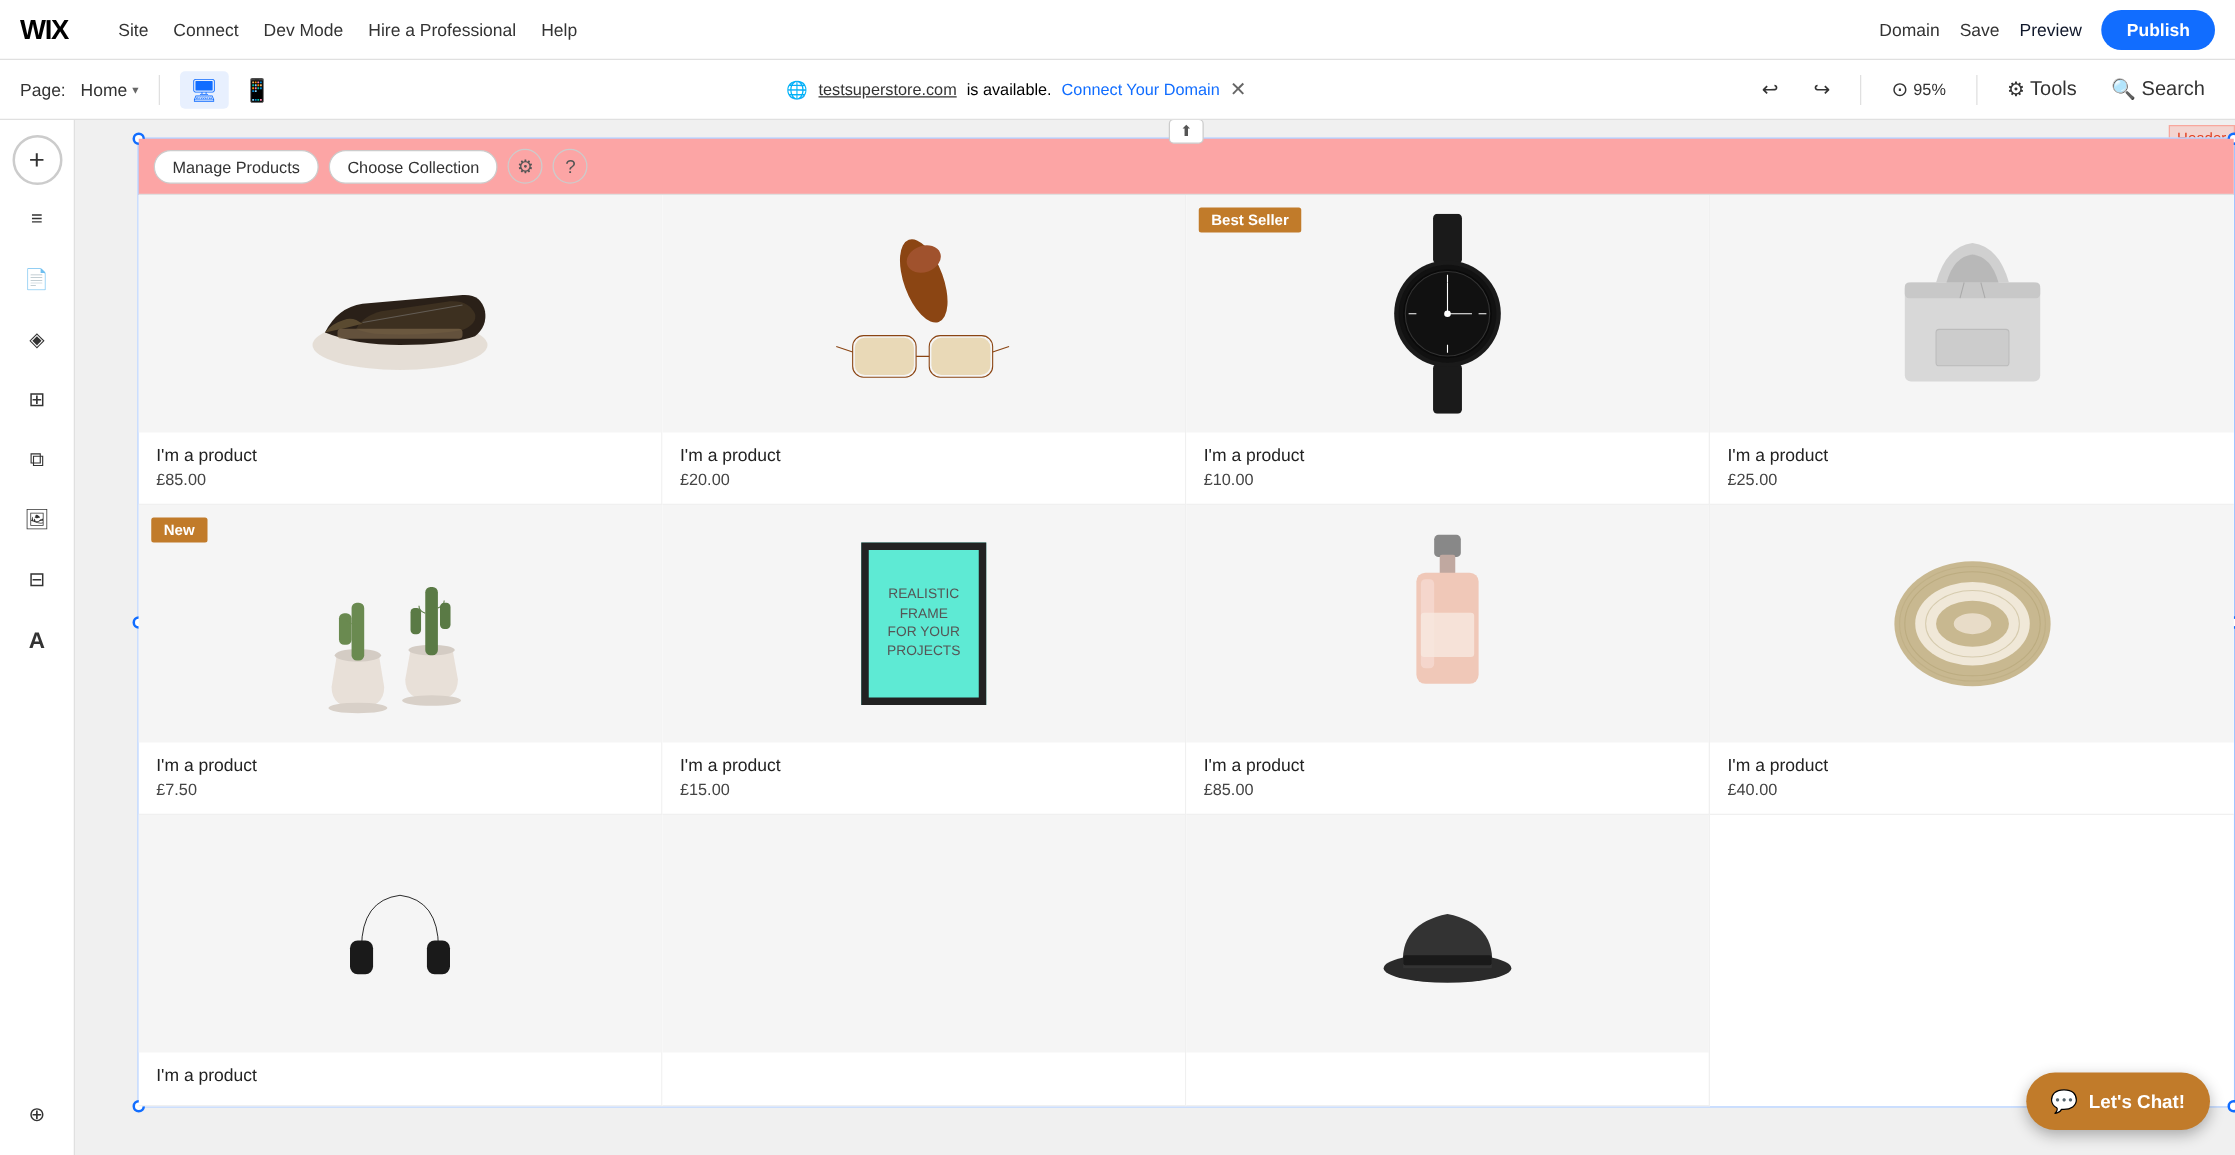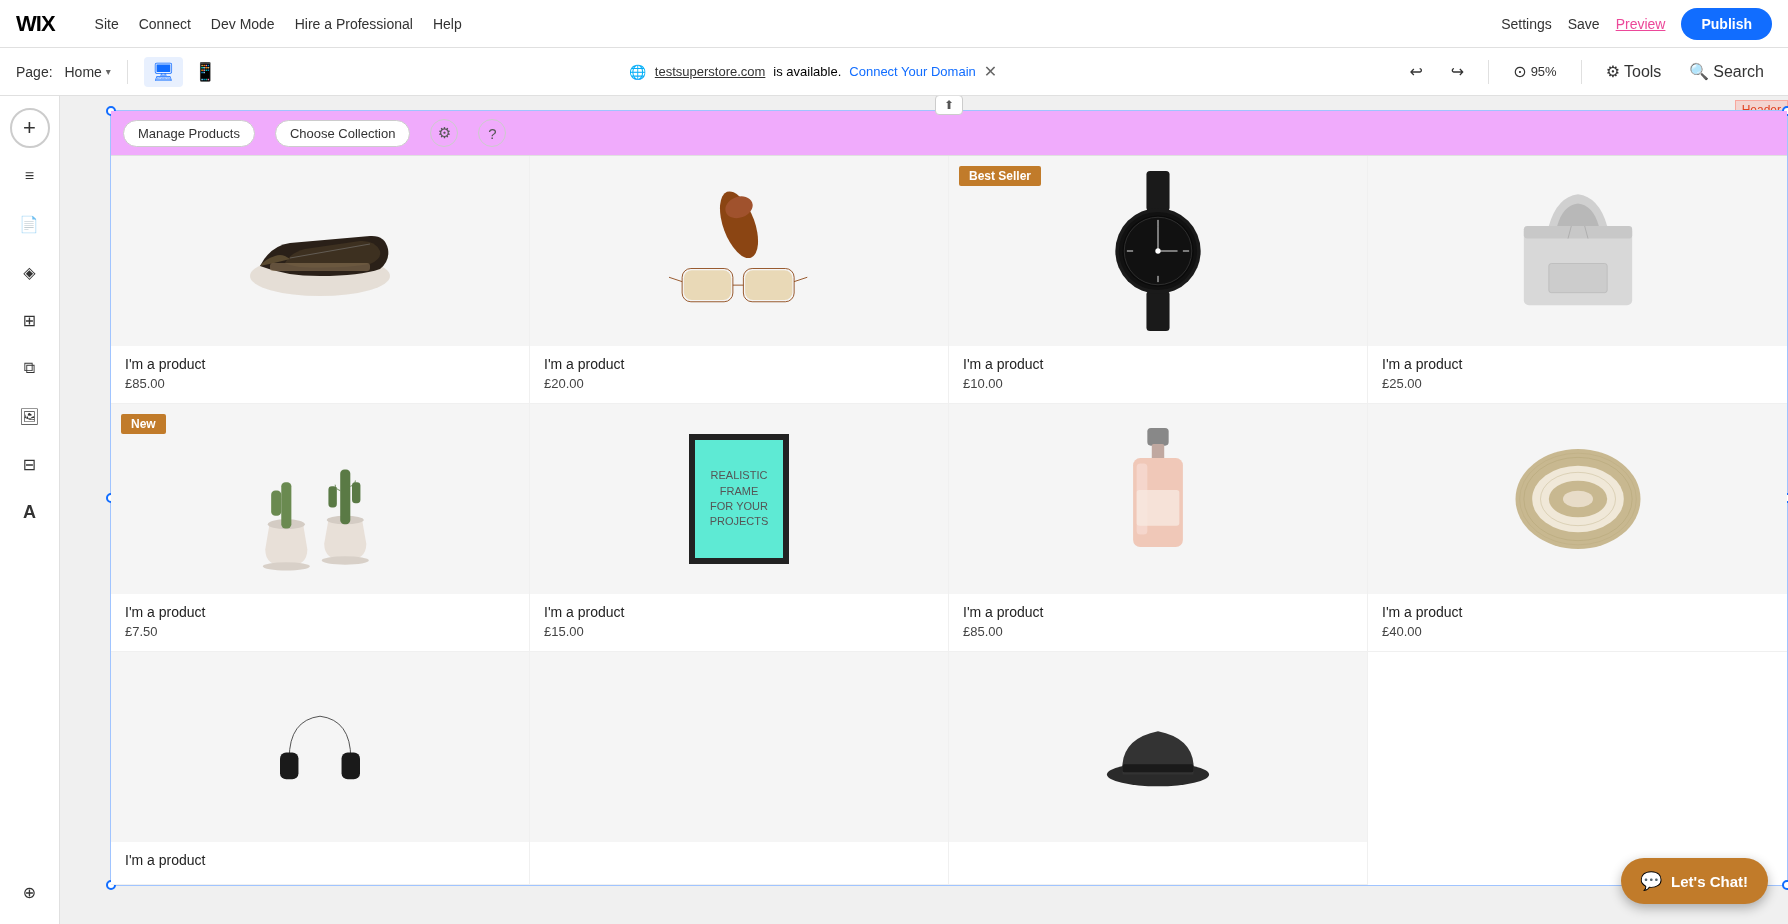--- a/index.html
+++ b/index.html
@@ -367,7 +367,7 @@
   <span class="nav-item">Help</span>
   <div class="nav-spacer"></div>
   <div class="nav-right">
-    <span class="btn-upgrade">Settings</span>
+    <span class="btn-upgrade">Domain</span>
     <span class="btn-save">Save</span>
     <span class="btn-preview">Preview</span>
     <button class="btn-publish">Publish</button>

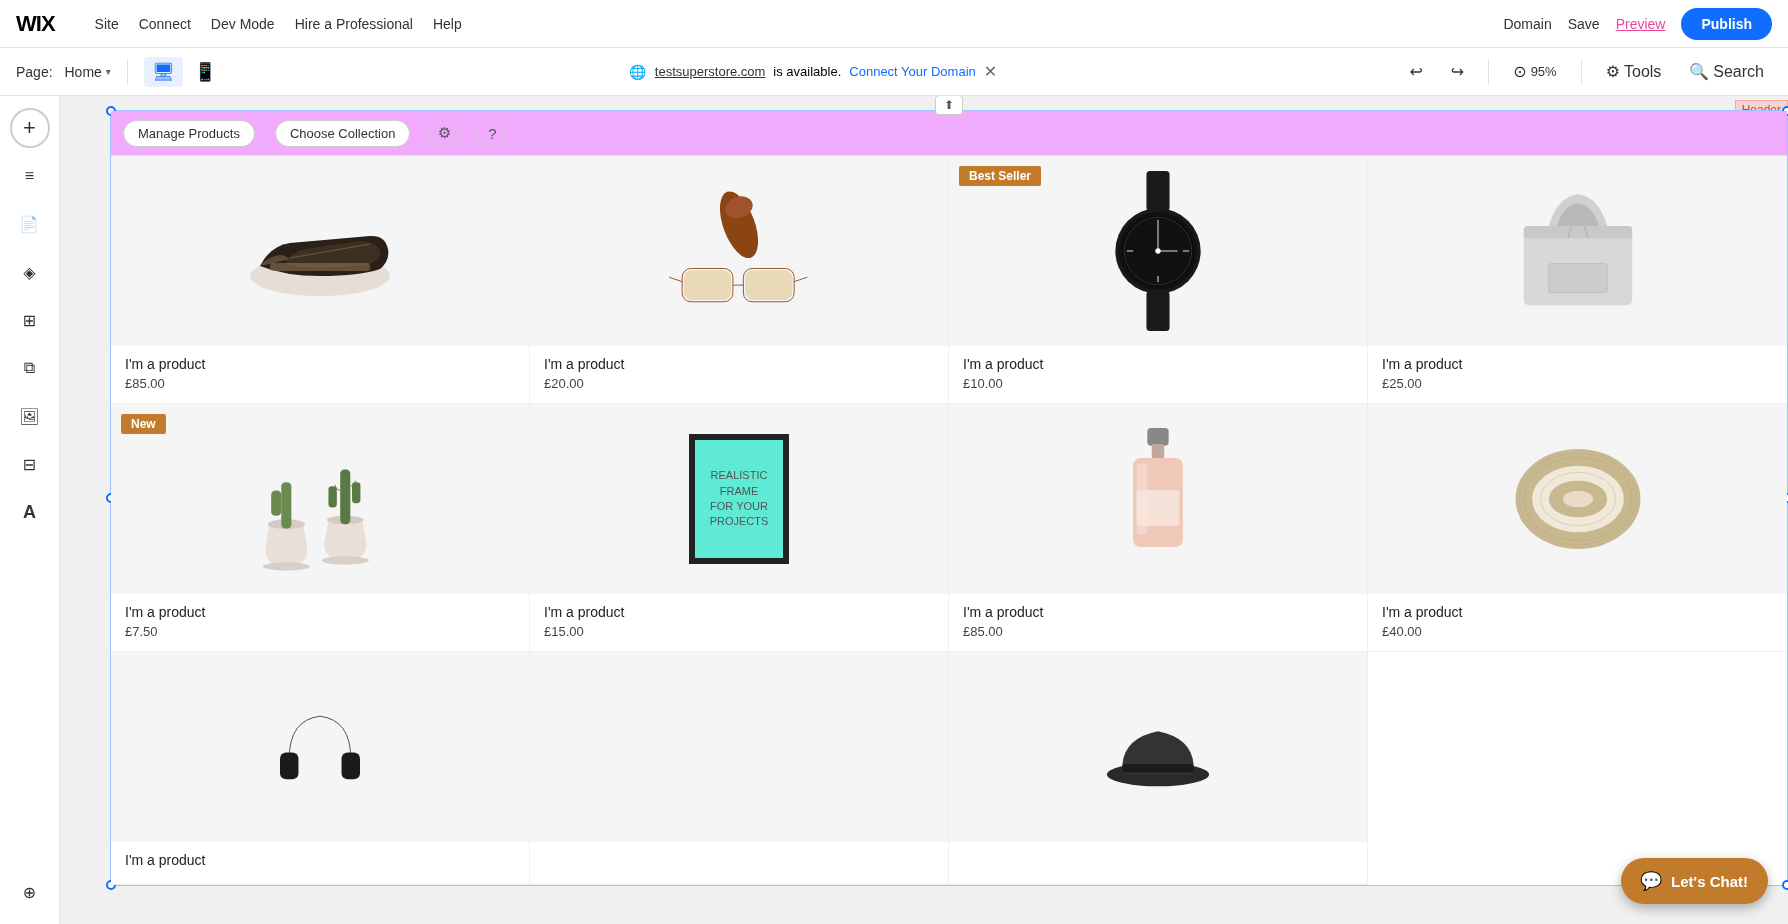--- a/index.html
+++ b/index.html
@@ -48,9 +48,8 @@
     }
     .btn-preview {
       font-size: 14px;
-      color: #ec4899;
-      cursor: pointer;
-      text-decoration: underline;
+      color: #0f172a;
+      cursor: pointer;
     }
     .btn-publish {
       background: #116dff;

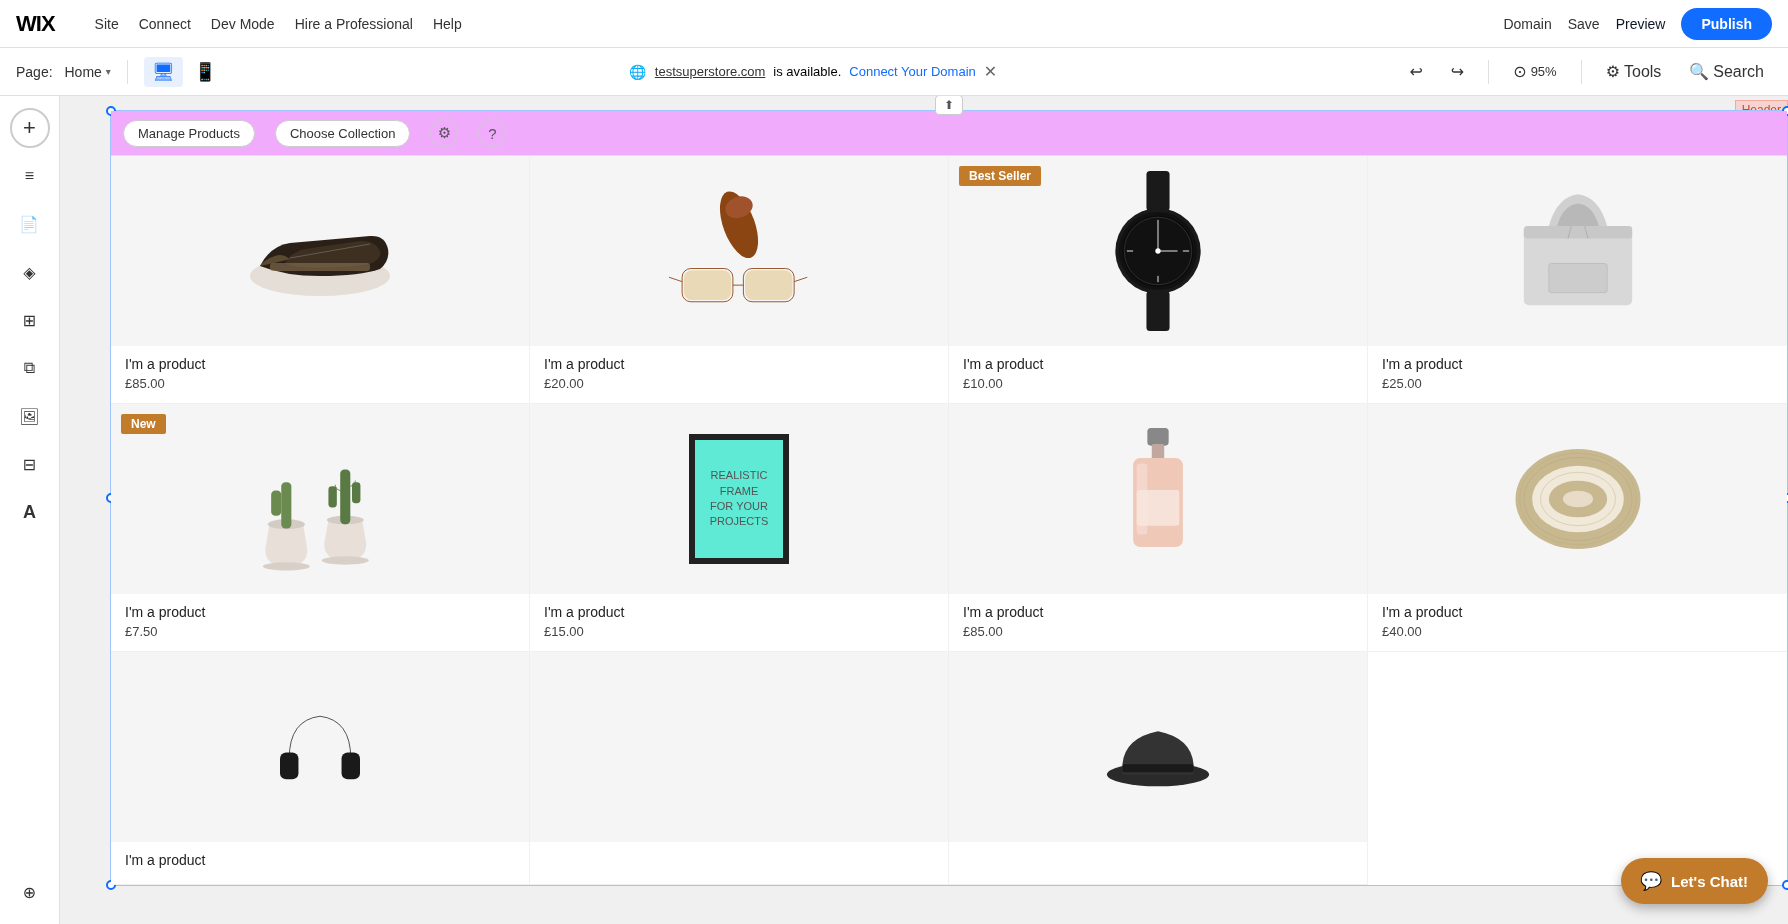--- a/index.html
+++ b/index.html
@@ -210,9 +210,9 @@
     .grid-toolbar {
       display: flex;
       align-items: center;
-      gap: 20px;
+      gap: 8px;
       padding: 8px 12px;
-      background: #f0abfc;
+      background: #fca5a5;
       border-bottom: 1px solid #e0e0e0;
       position: relative;
     }

